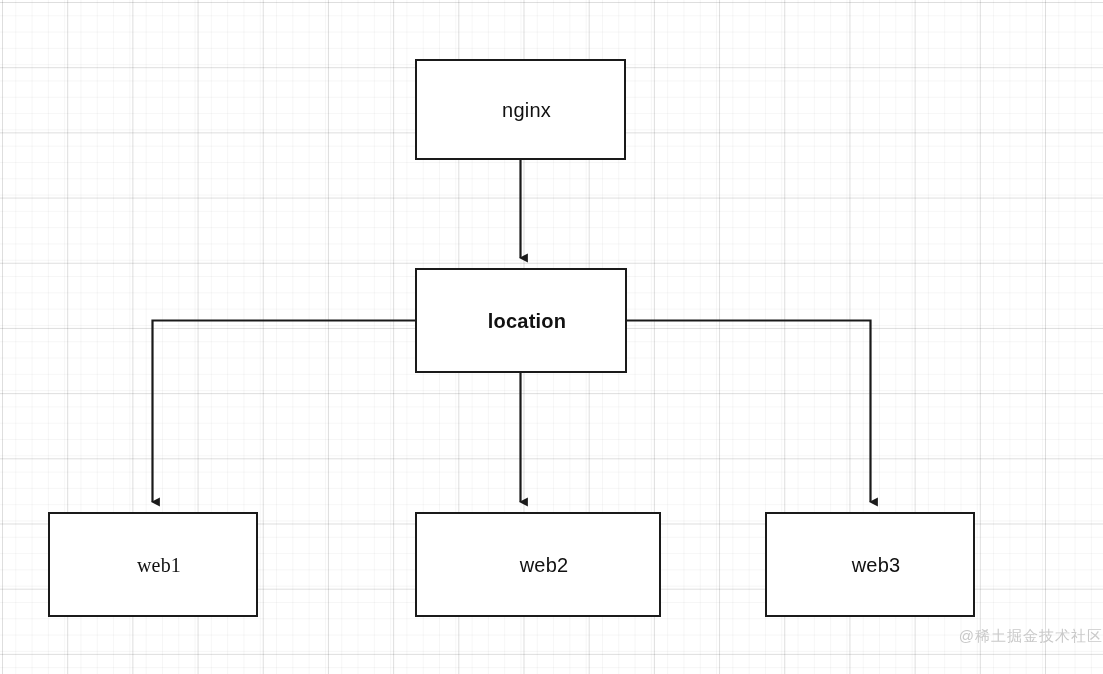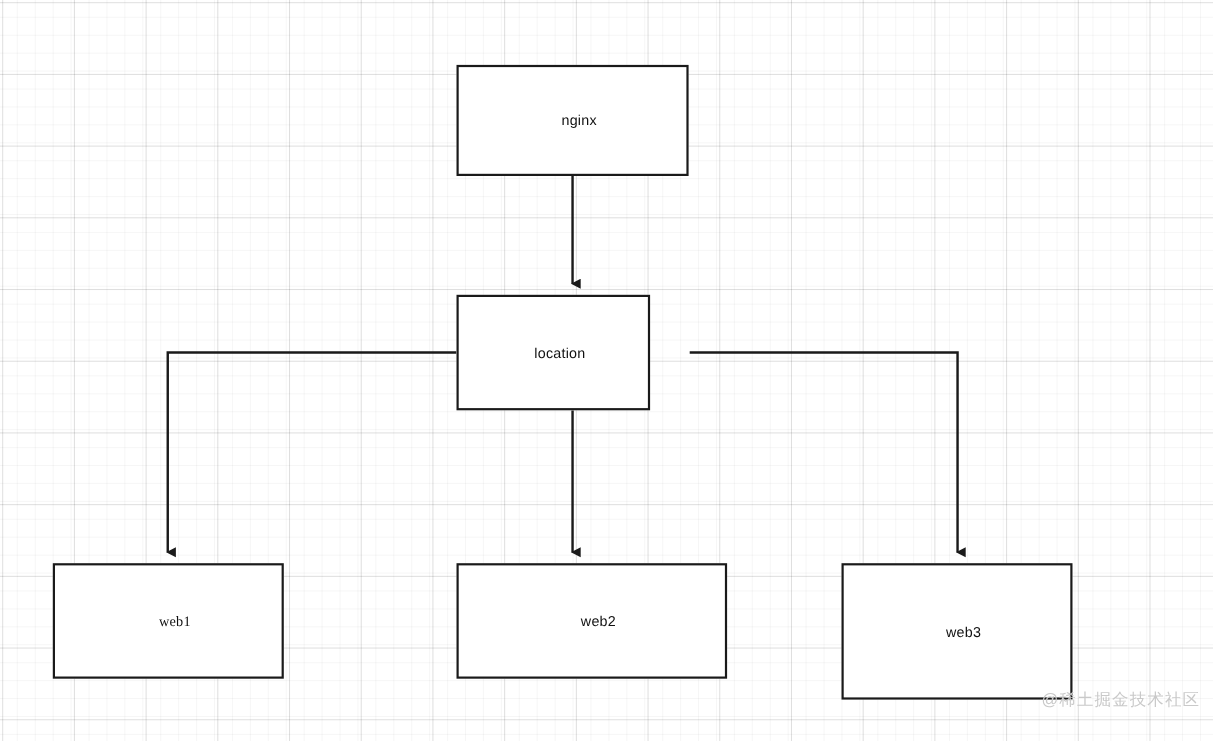--- a/index.html
+++ b/index.html
@@ -50,7 +50,7 @@
     justify-content: center;
   }
   .node-label {
-    font-size: 13px;
+    font-size: 20px;
     color: #111111;
     letter-spacing: 0.2px;
     line-height: 1;

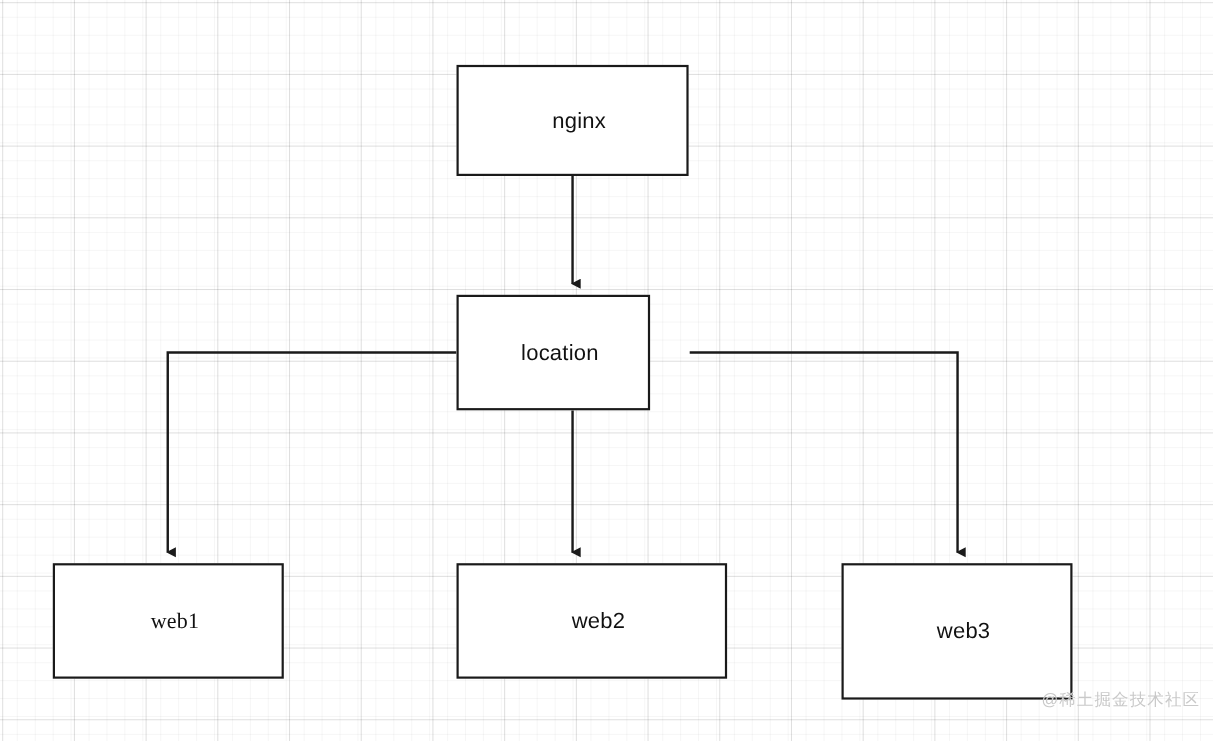--- a/index.html
+++ b/index.html
@@ -95,7 +95,7 @@
     <span class="node-label">nginx</span>
   </div>
 
-  <div class="node" style="left:415px; top:268px; width:176px; height:105px;">
+  <div class="node" style="left:415px; top:268px; width:212px; height:105px;font-weight:bold;">
     <span class="node-label">location</span>
   </div>
 

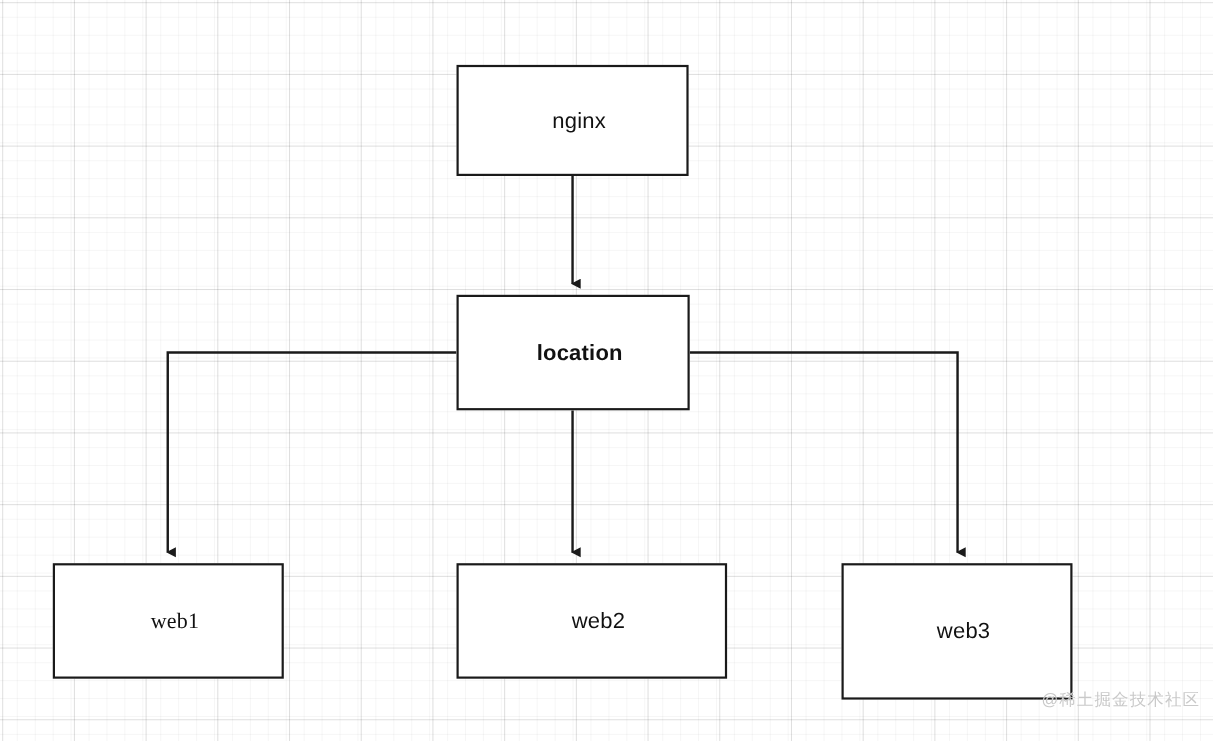--- a/index.html
+++ b/index.html
@@ -107,7 +107,7 @@
     <span class="node-label">web2</span>
   </div>
 
-  <div class="node" style="left:765px; top:512px; width:210px; height:124px;">
+  <div class="node" style="left:765px; top:512px; width:210px; height:105px;">
     <span class="node-label">web3</span>
   </div>
 

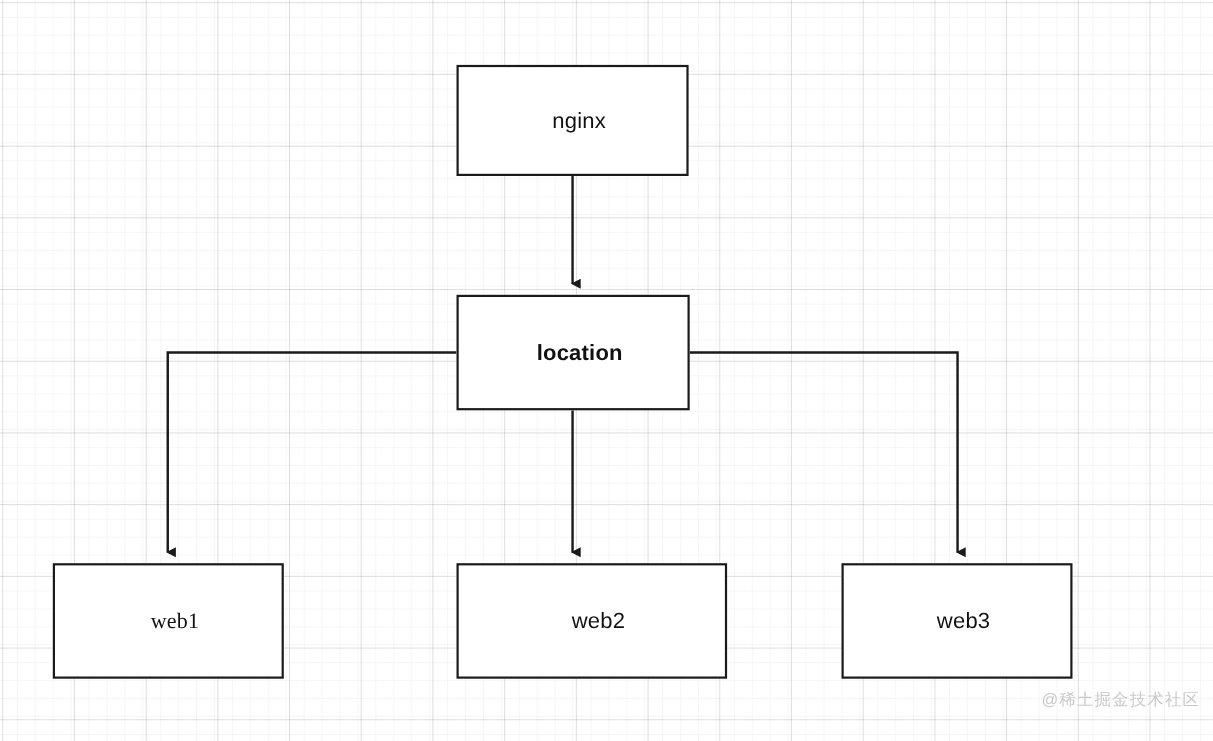--- a/index.html
+++ b/index.html
@@ -59,7 +59,7 @@
   }
   #watermark {
     position: absolute;
-    right: 12px;
+    right: 0;
     bottom: 28px;
     font-size: 15px;
     color: #c9c9c9;

